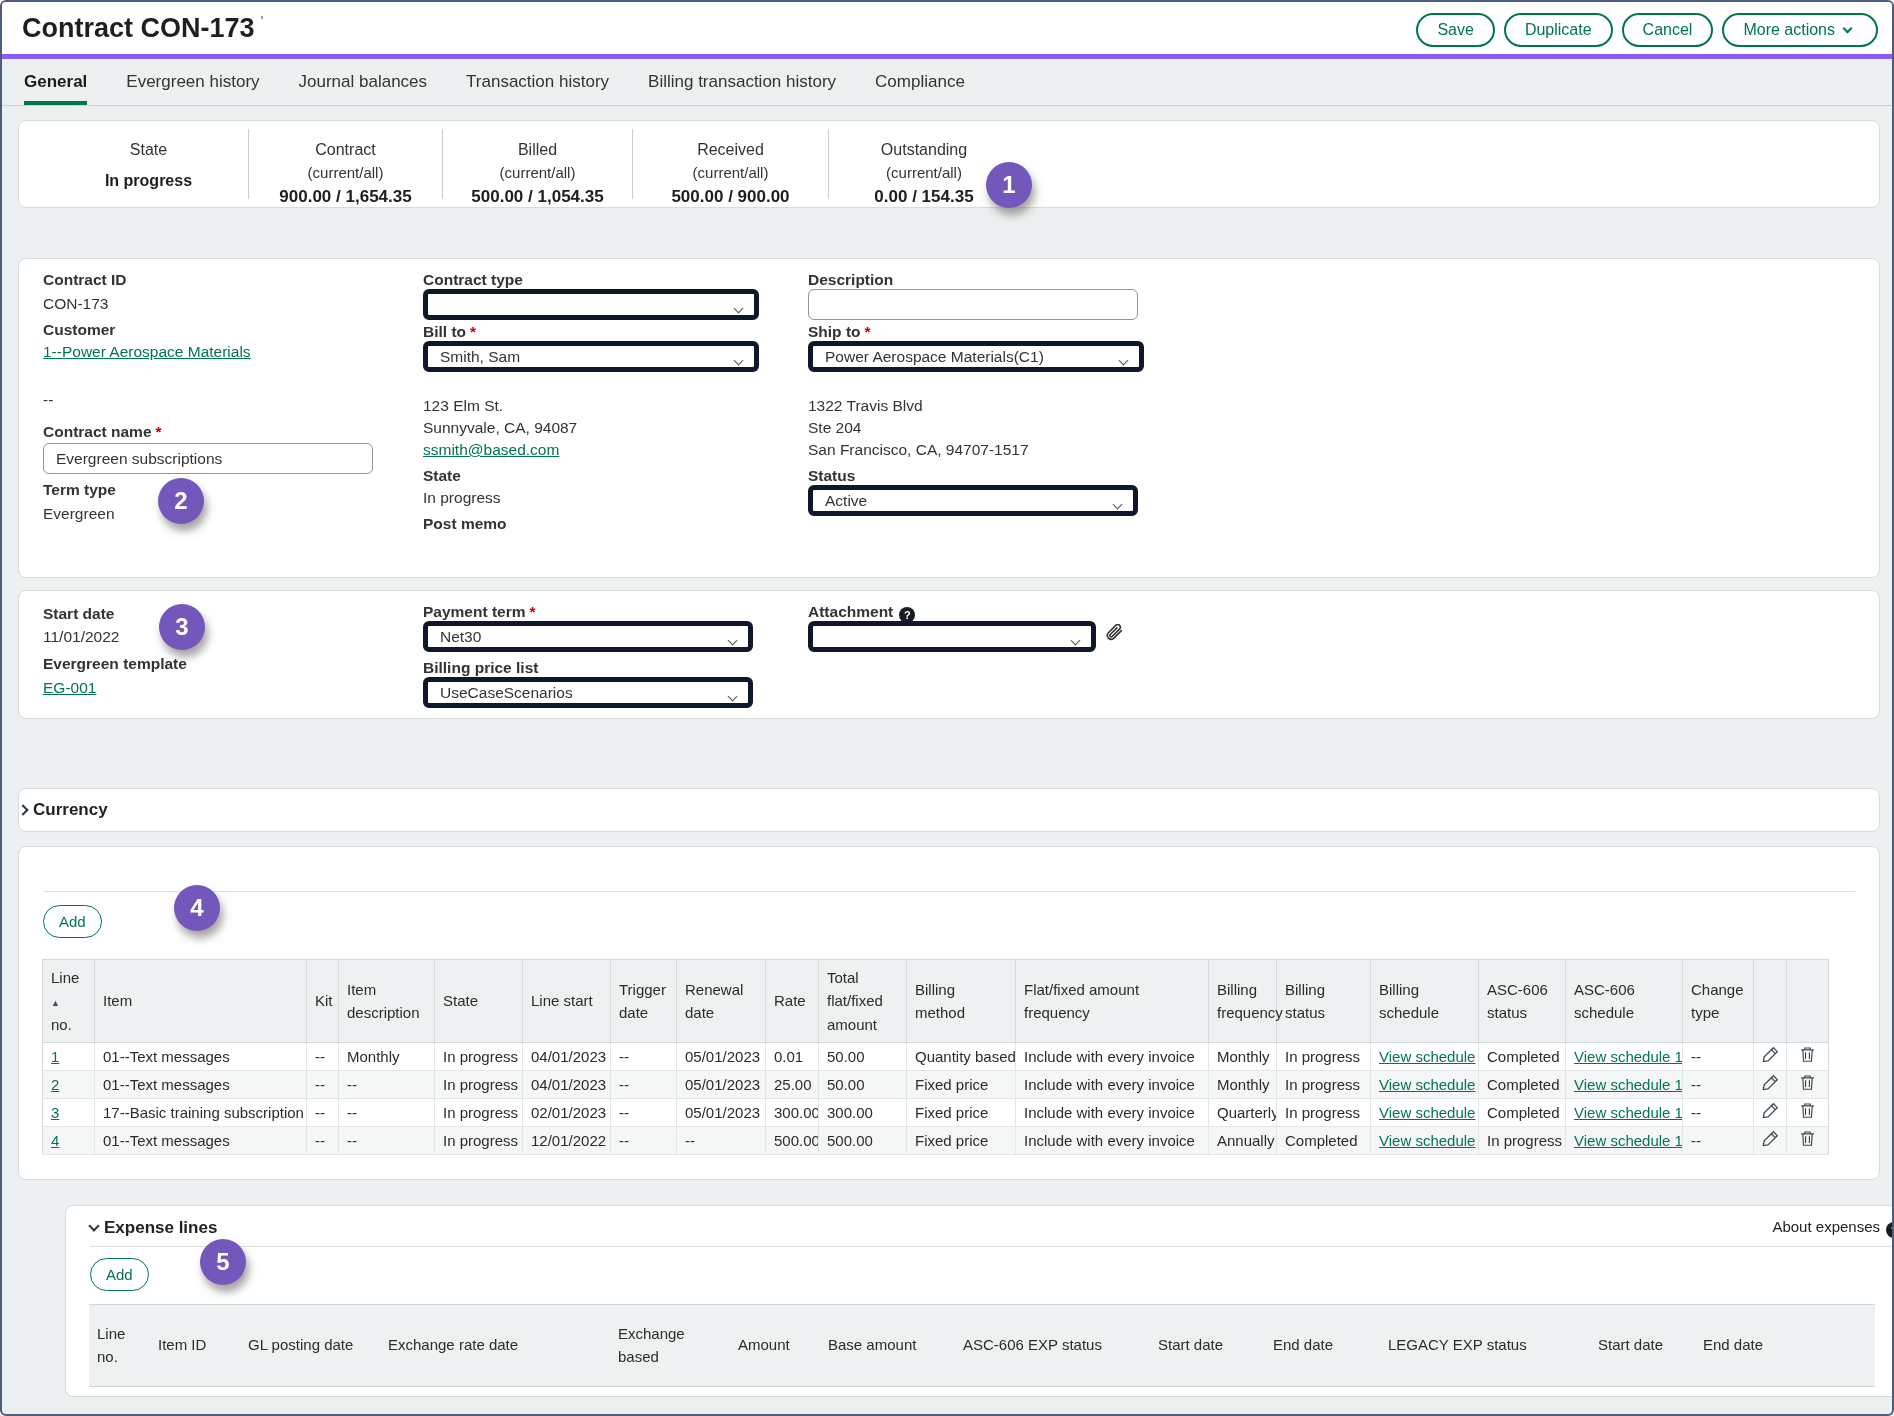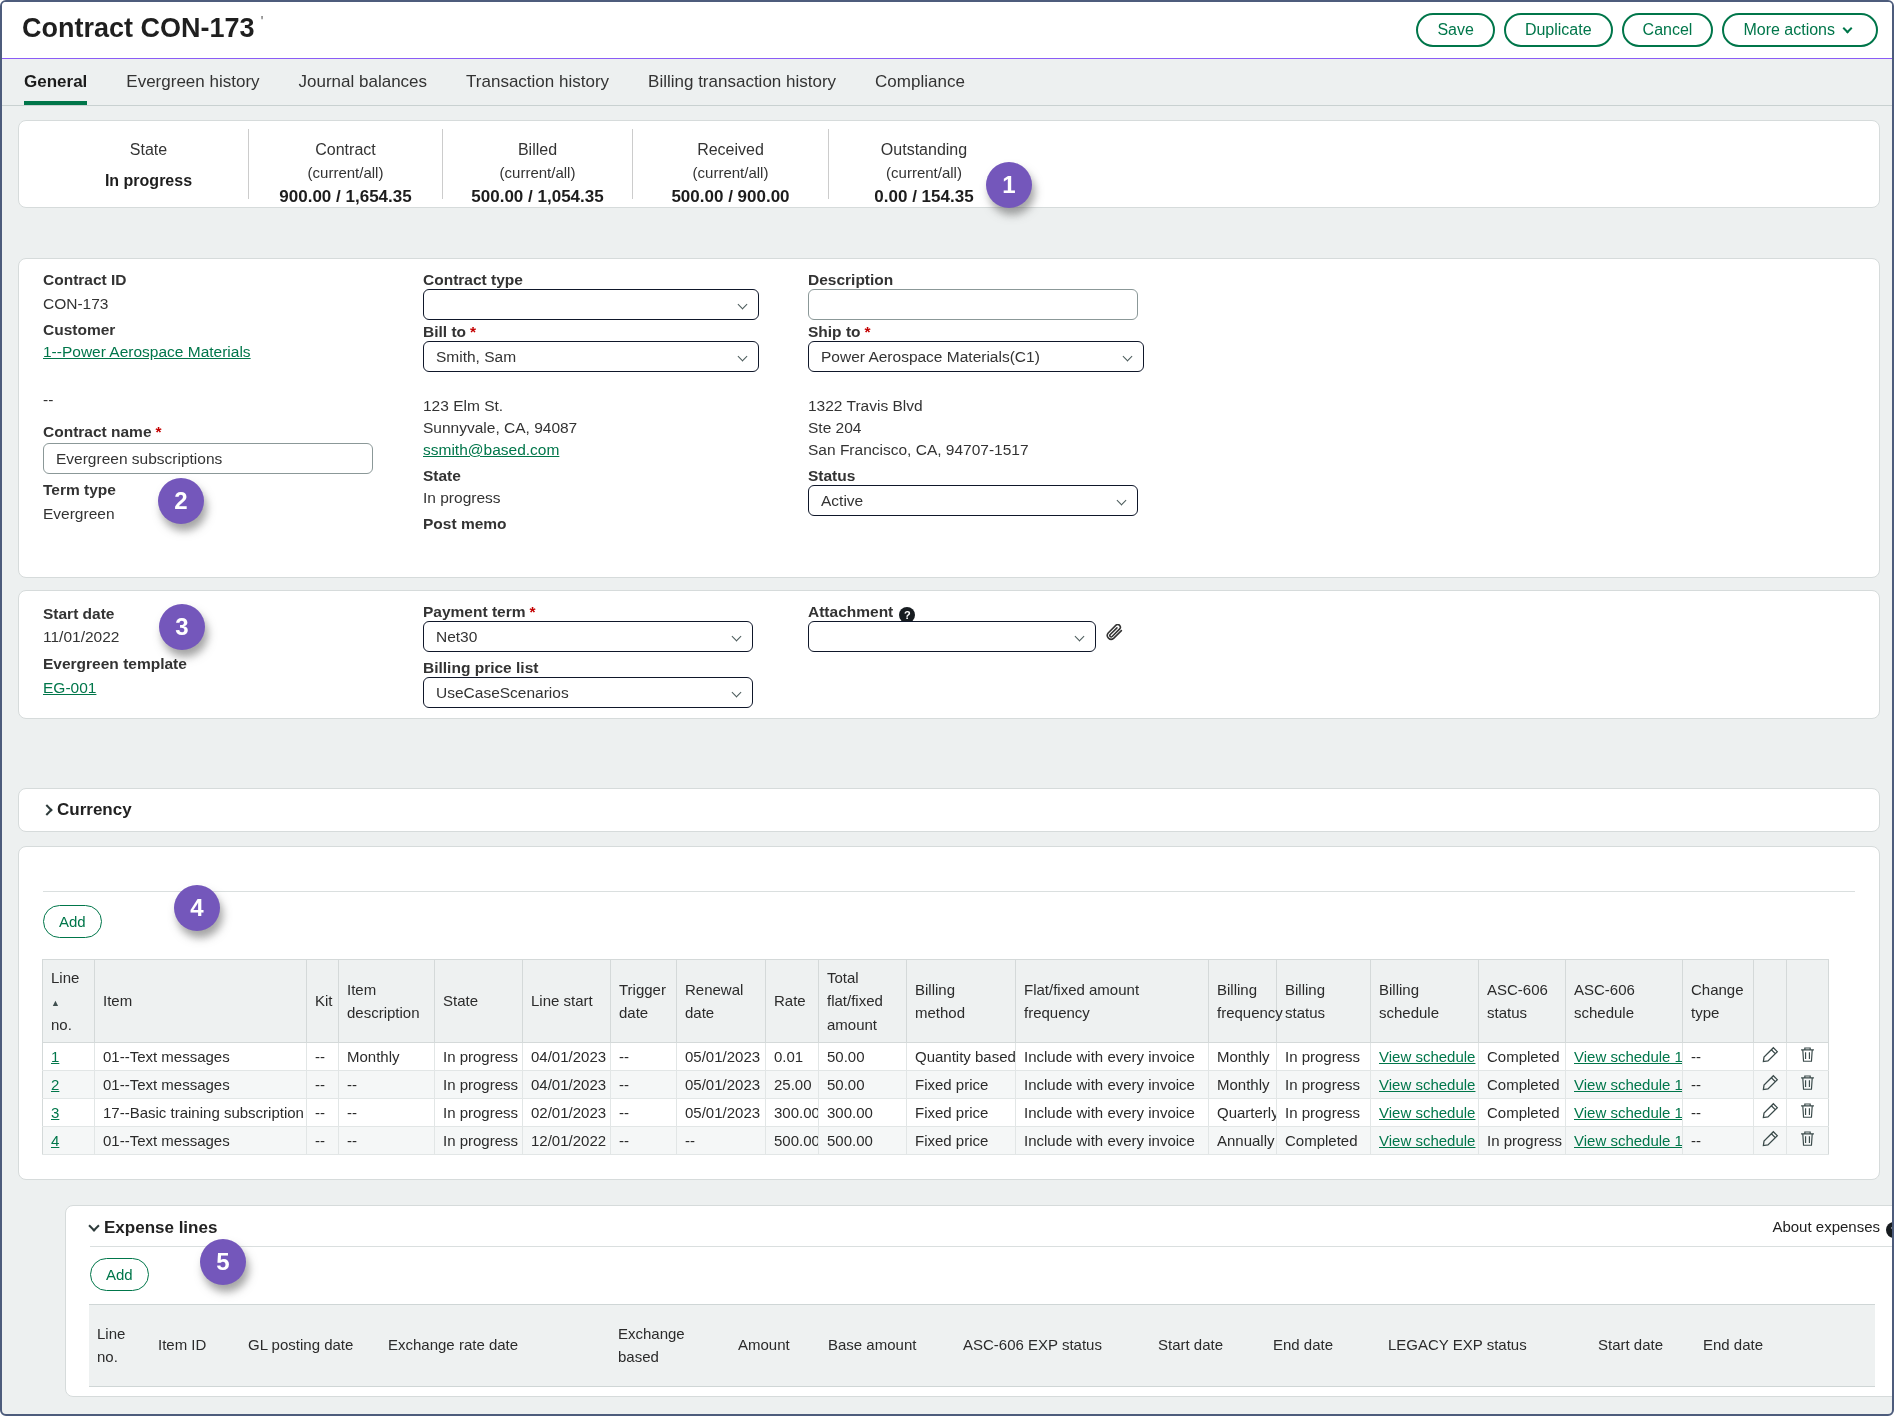--- a/index.html
+++ b/index.html
@@ -10,7 +10,7 @@
     background:#edf0f0;font-family:"Liberation Sans",sans-serif;color:#2b2b2b;
   }
   
-  .hdr{position:absolute;top:0;left:0;right:0;height:57px;background:#fff;border-bottom:1px solid #8b5cf6;}
+  .hdr{position:absolute;top:0;left:0;right:0;height:57px;background:#fff;border-bottom:5px solid #8b5cf6;}
   .hdr-title{position:absolute;left:20px;top:11px;font-size:27px;font-weight:bold;color:#1f1f1f;}
   .title-mark{font-size:13px;color:#8a8a8a;vertical-align:top;margin-left:6px;}
   .btn-row{position:absolute;right:14px;top:11px;display:flex;gap:9px;}

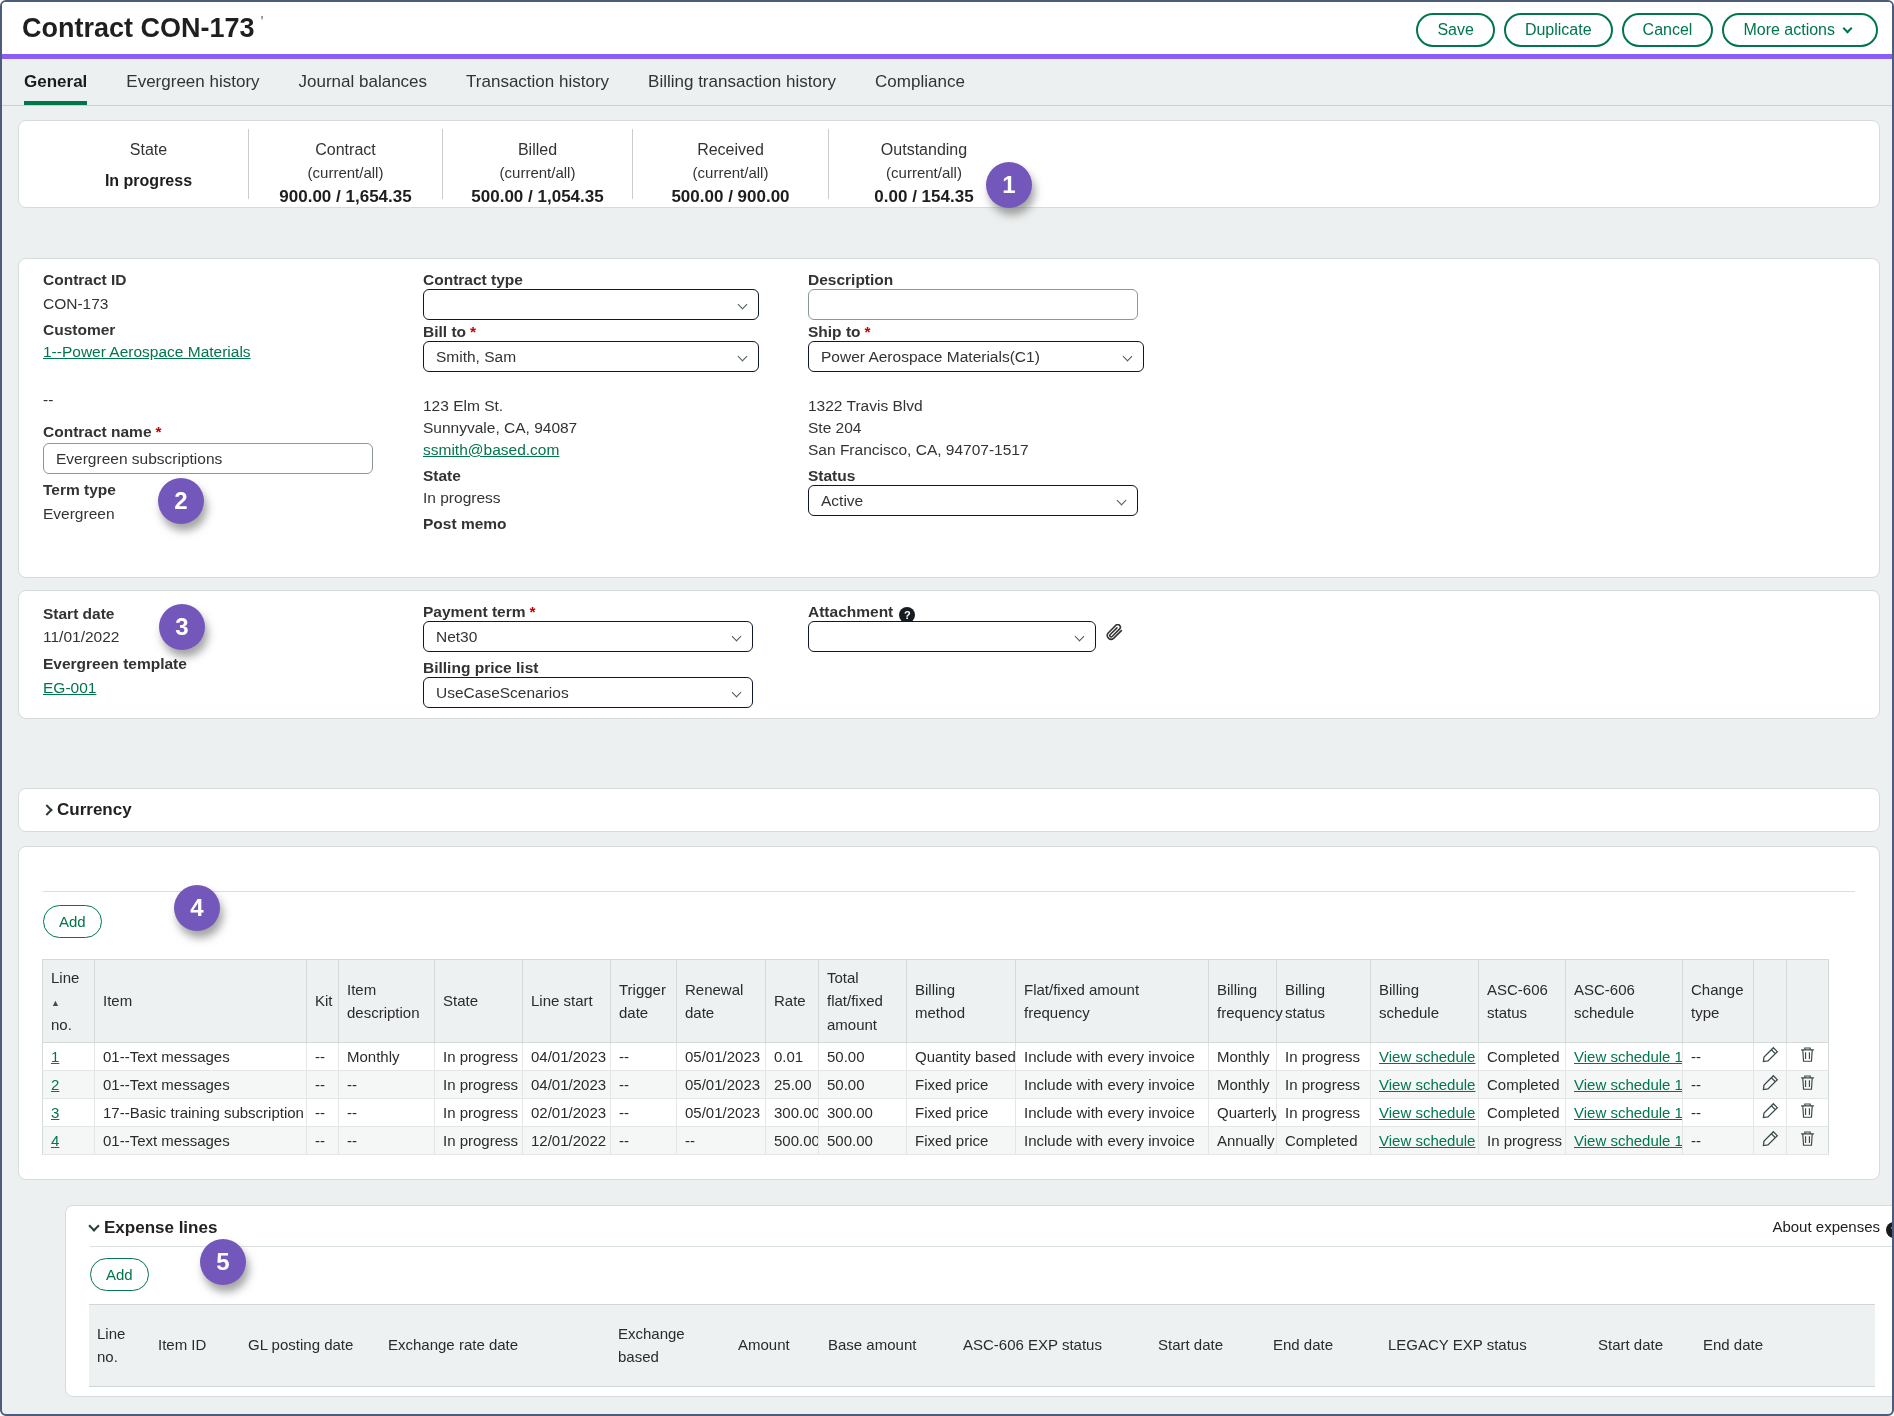--- a/index.html
+++ b/index.html
@@ -46,7 +46,7 @@
   .glink{color:#00764a;text-decoration:underline;cursor:pointer;}
   .fld{position:absolute;height:31px;border:1px solid #8b9898;border-radius:6px;background:#fff;
        font-size:15.5px;color:#333;padding:0 12px;font-family:"Liberation Sans",sans-serif;}
-  .sel{display:flex;align-items:center;cursor:pointer;position:absolute;height:31px;border:1px solid #0f172a;
+  .sel{display:flex;align-items:center;cursor:pointer;position:absolute;height:31px;border:5px solid #0f172a;
        border-radius:6px;background:#fff;font-size:15.5px;color:#333;padding:0 28px 0 12px;}
   .sel-chev{position:absolute;right:12px;top:11px;width:7px;height:7px;border-right:1.6px solid #4a5a5a;
             border-bottom:1.6px solid #4a5a5a;transform:rotate(45deg);}

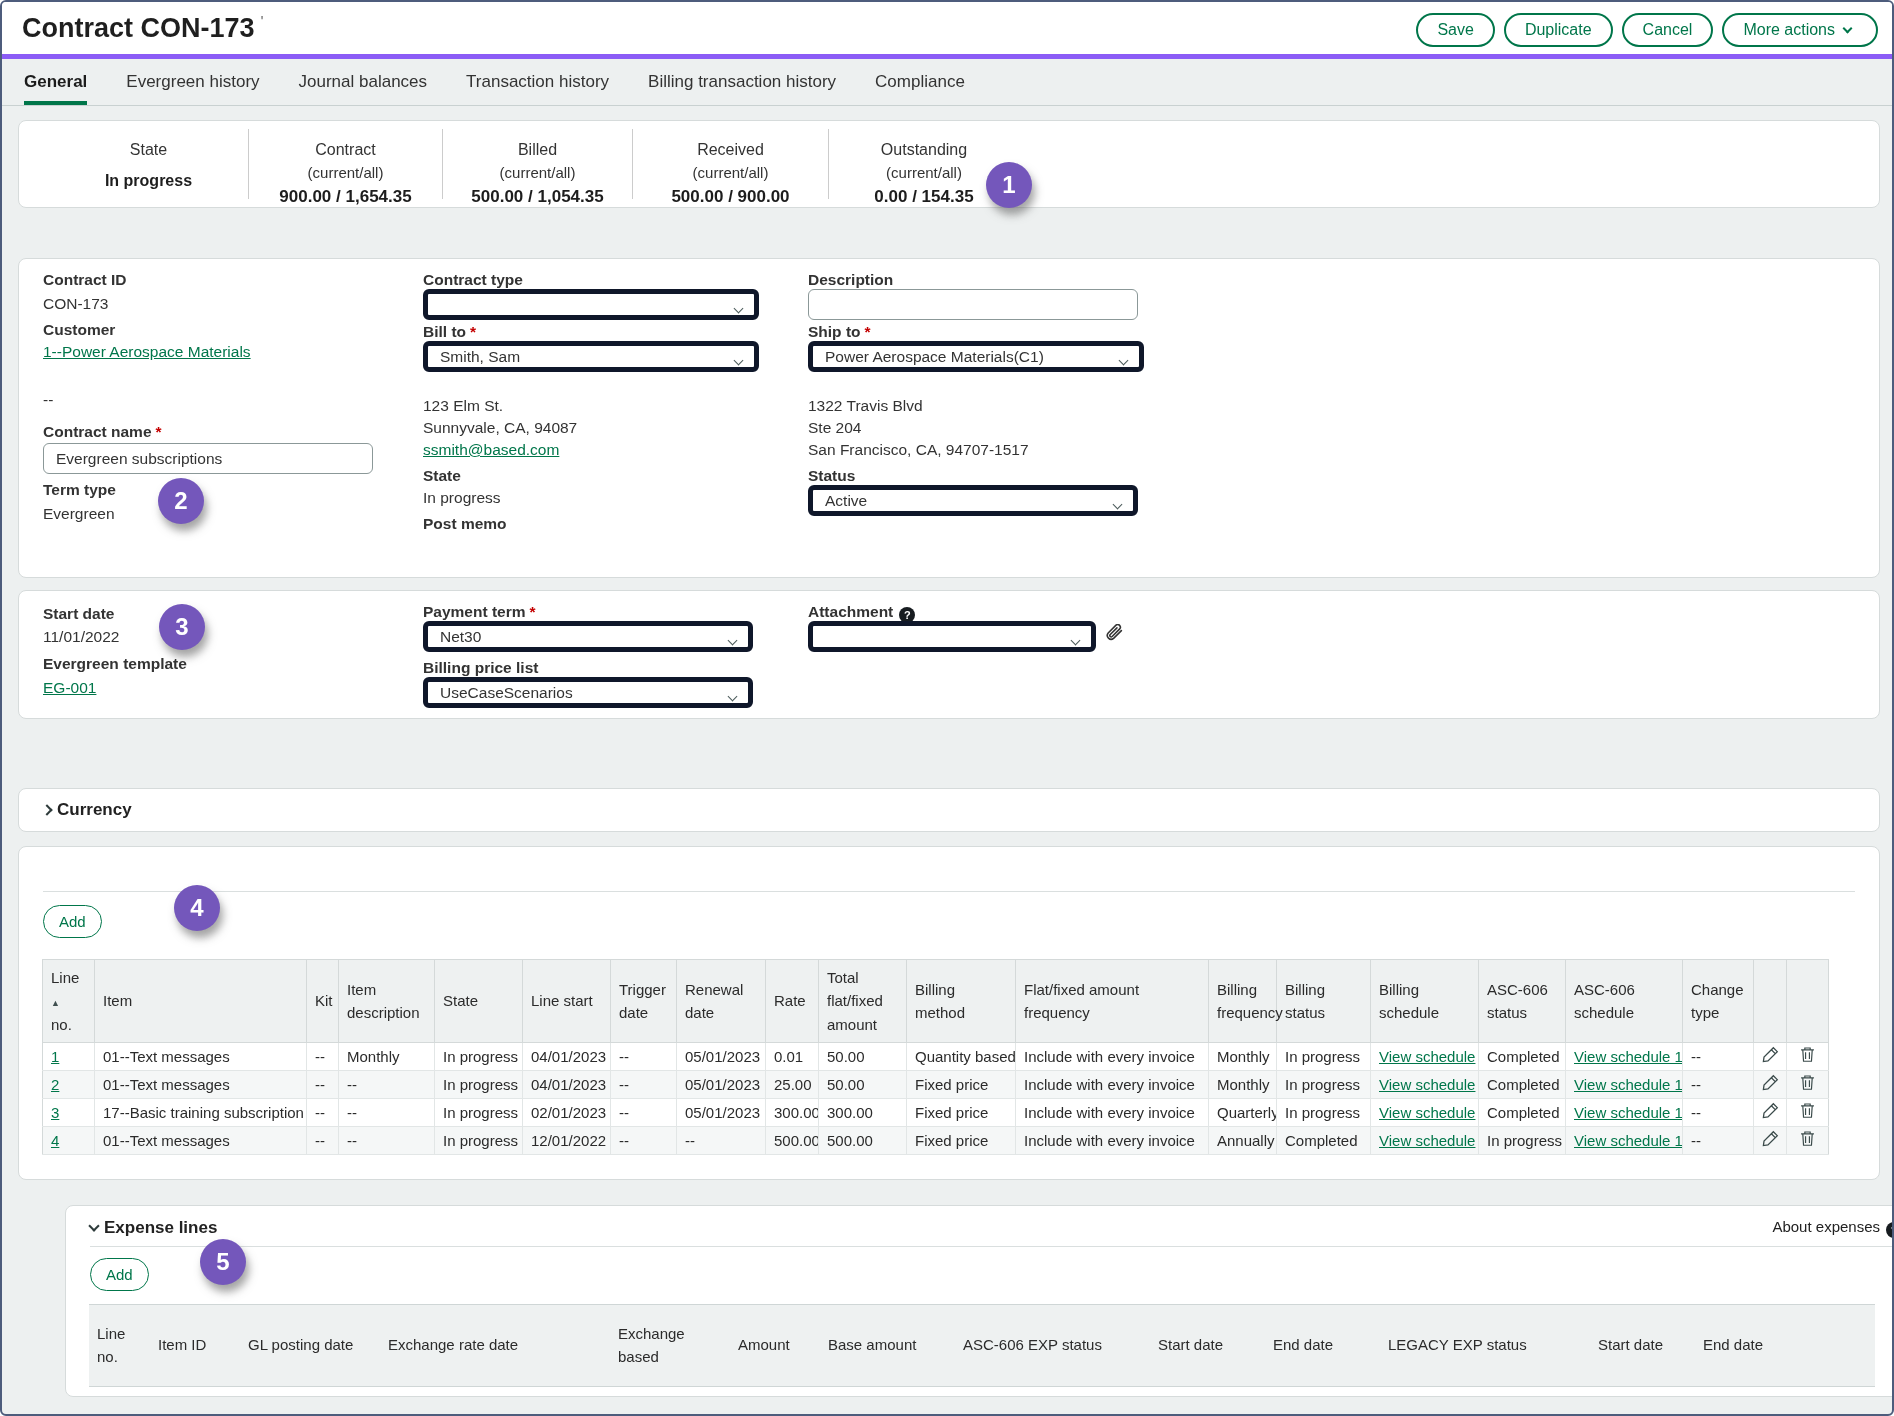--- a/index.html
+++ b/index.html
@@ -218,7 +218,7 @@
   </div>
 
 
-  <div class="panel p-cur" style="display:flex;align-items:center;padding-left:24px">
+  <div class="panel p-cur" style="display:flex;align-items:center;">
     <span class="chev"></span>
     <span class="sec-title">Currency</span>
   </div>

